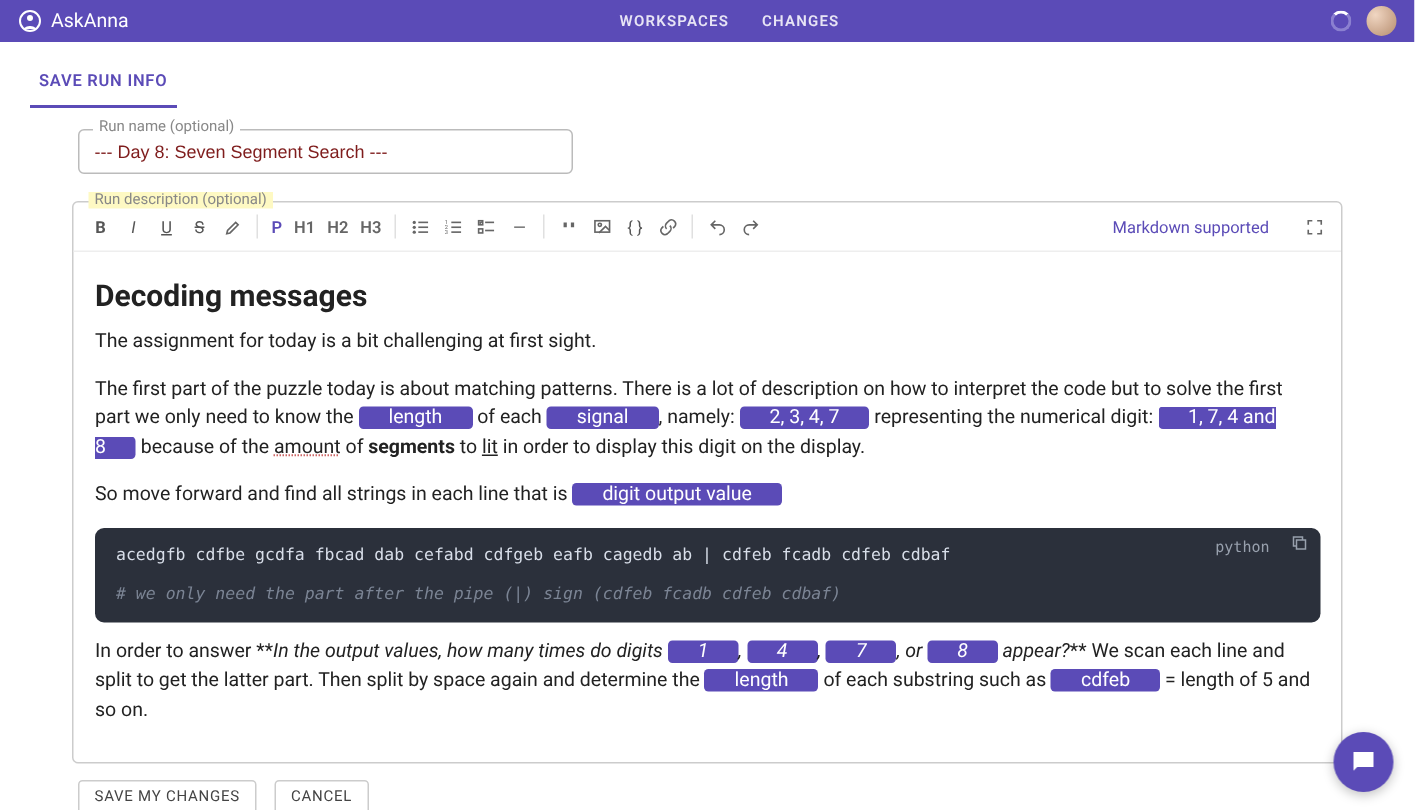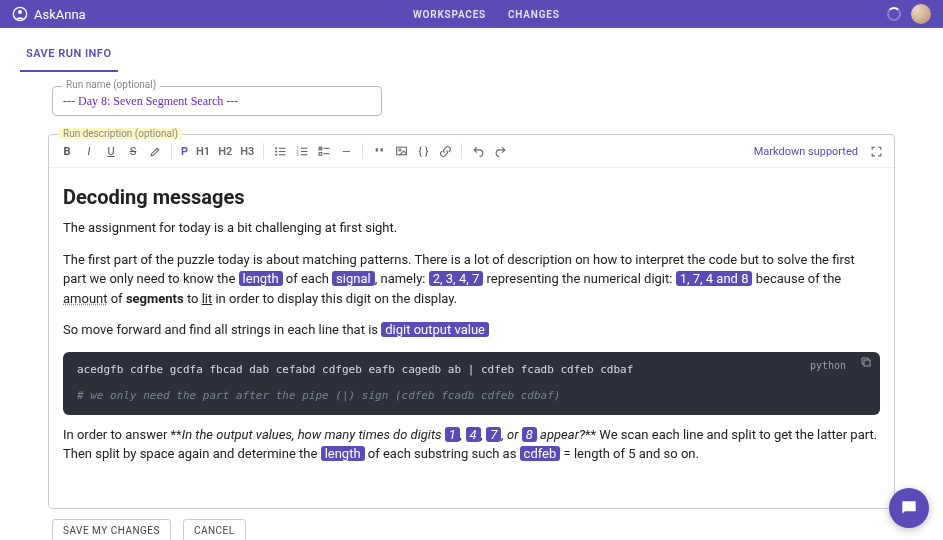--- a/index.html
+++ b/index.html
@@ -37,7 +37,7 @@
   .field-label { position:absolute; top:-7px; left:10px; background:#fff; padding:0 4px; font-size:10px; color:#888; }
   .text-input {
     width:330px; height:30px; border:1px solid #bbb; border-radius:4px; padding:0 10px;
-    font-size:12px; color:#6d28d9;font-family:Liberation Serif, serif;
+    font-size:12px; color:#7f1d1d;
   }
 
   .desc-wrap { margin:18px 44px 0 44px; border:1px solid #ccc; border-radius:4px; position:relative; }

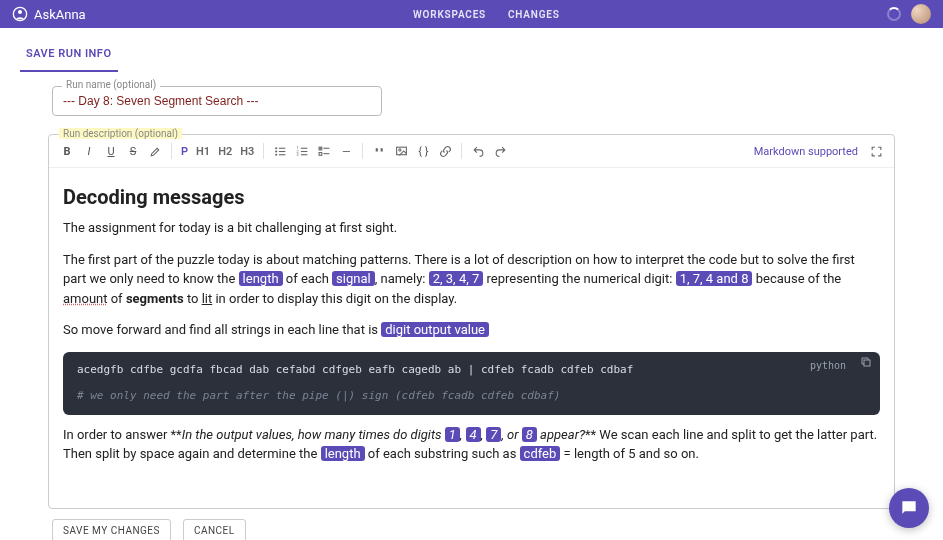--- a/index.html
+++ b/index.html
@@ -51,7 +51,7 @@
   .toolbar .sep { width:1px; height:16px; background:#e0e0e0; margin:0 4px; }
   .toolbar .txt-btn { font-weight:600; font-size:11px; color:#666; padding:0 3px; cursor:pointer; }
   .toolbar .spacer { flex:1; }
-  .markdown-link { color:#5b4bb7; font-size:11px; cursor:pointer; margin-right:6px;text-align:center; }
+  .markdown-link { color:#5b4bb7; font-size:11px; cursor:pointer; margin-right:18px;text-align:center; }
 
   .editor {
     padding:10px 14px 14px; height:340px; overflow:auto;

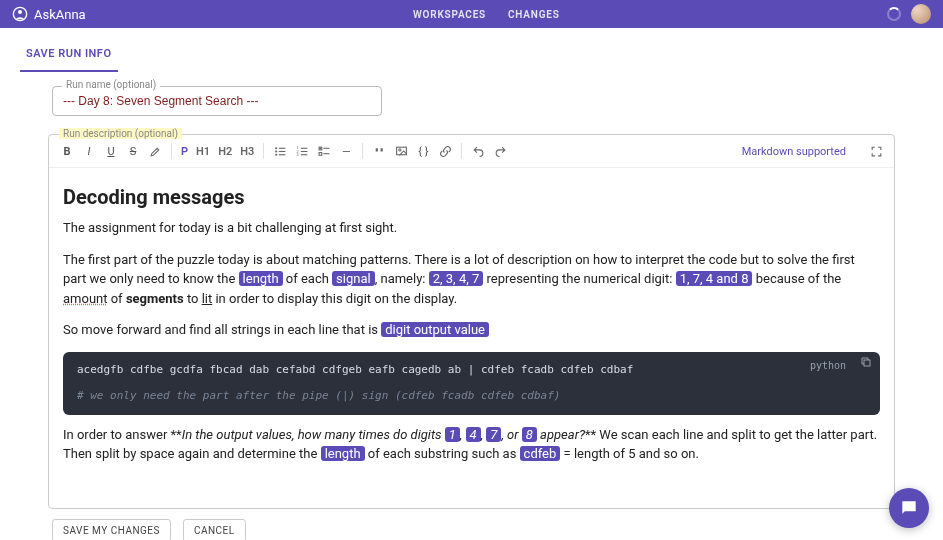--- a/index.html
+++ b/index.html
@@ -59,7 +59,7 @@
   }
   .editor h2 { font-size:20px; font-weight:700; margin:4px 0 6px; }
   .editor p { margin:6px 0 12px; }
-  .hl { background:#5b4bb7; color:#fff; border-radius:3px; padding:0 4px;margin-top:30px; }
+  .hl { background:#5b4bb7; color:#fff; border-radius:3px; padding:0 20px;margin-top:30px; }
   .ulink { text-decoration:underline dotted #c66; text-decoration-skip-ink:none; }
   .uline { text-decoration:underline; }
 

